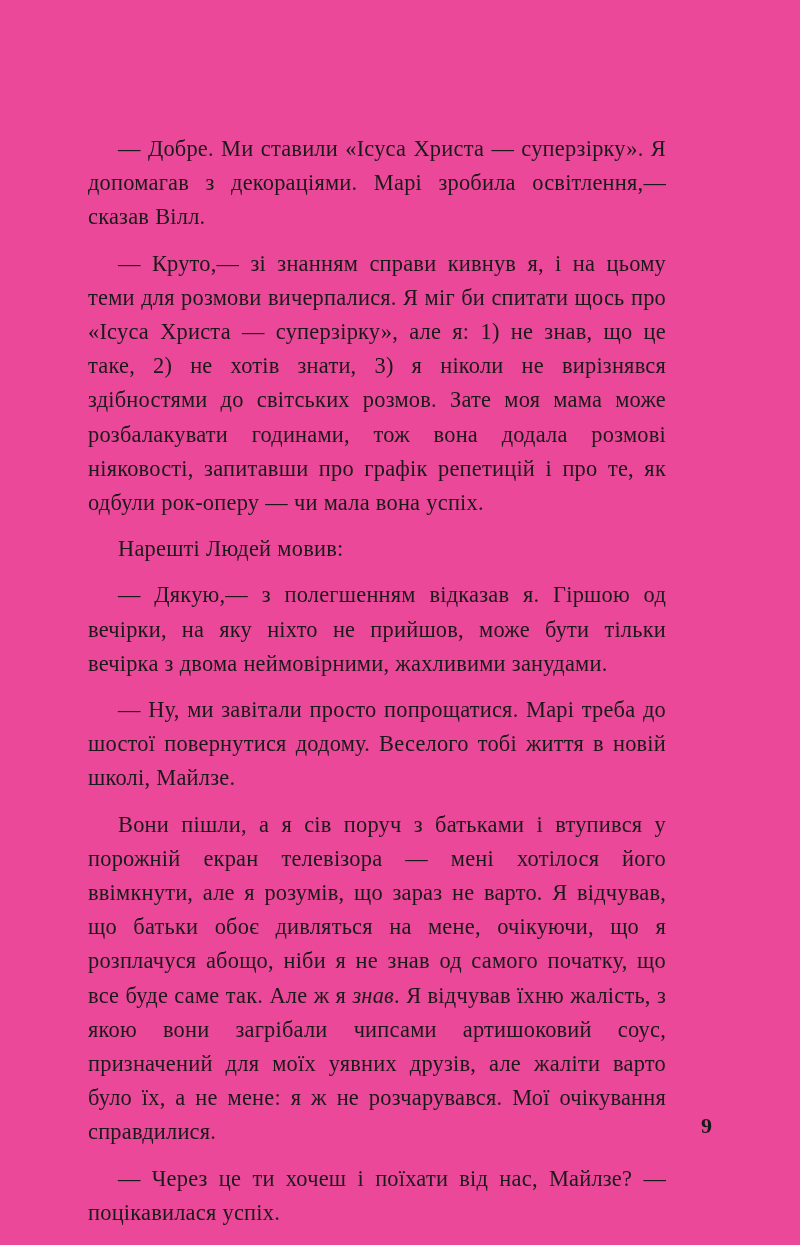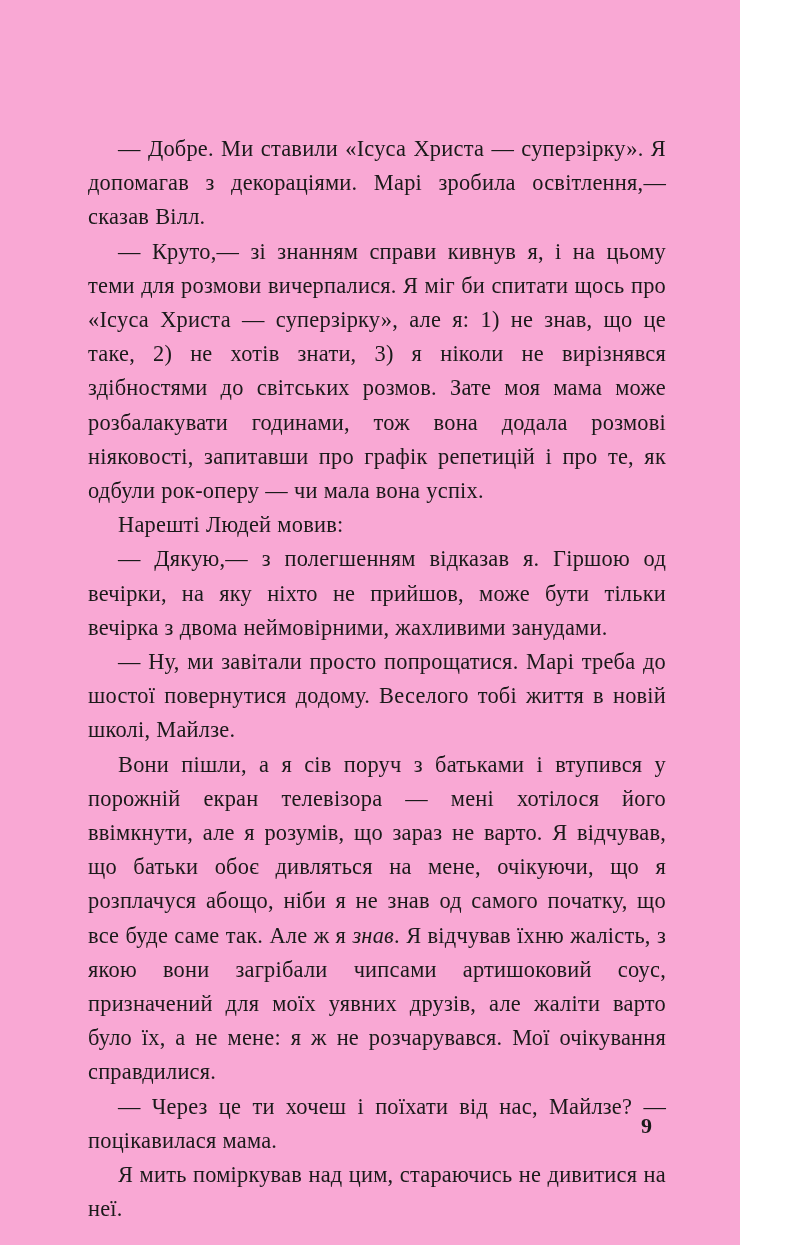--- a/index.html
+++ b/index.html
@@ -19,9 +19,9 @@
   .page {
     position: relative;
     box-sizing: border-box;
-    width: 740px;
+    width: 800px;
     height: 1245px;
-    background: #f9a8d4;
+    background: #ec4899;
     padding: 0;
   }
 

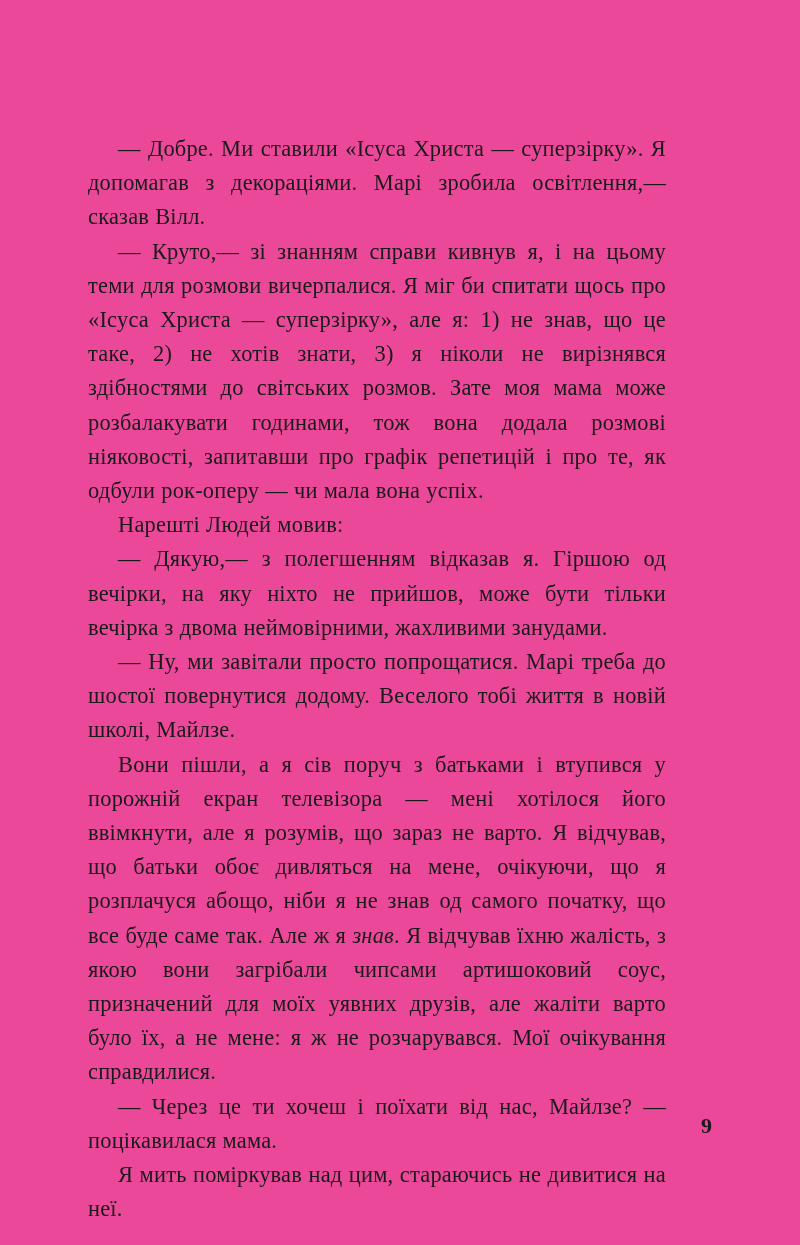--- a/index.html
+++ b/index.html
@@ -45,7 +45,7 @@
   }
 
   .para + .para {
-    margin-top: 0;
+    margin-top: 12px;
   }
 
   .para em {

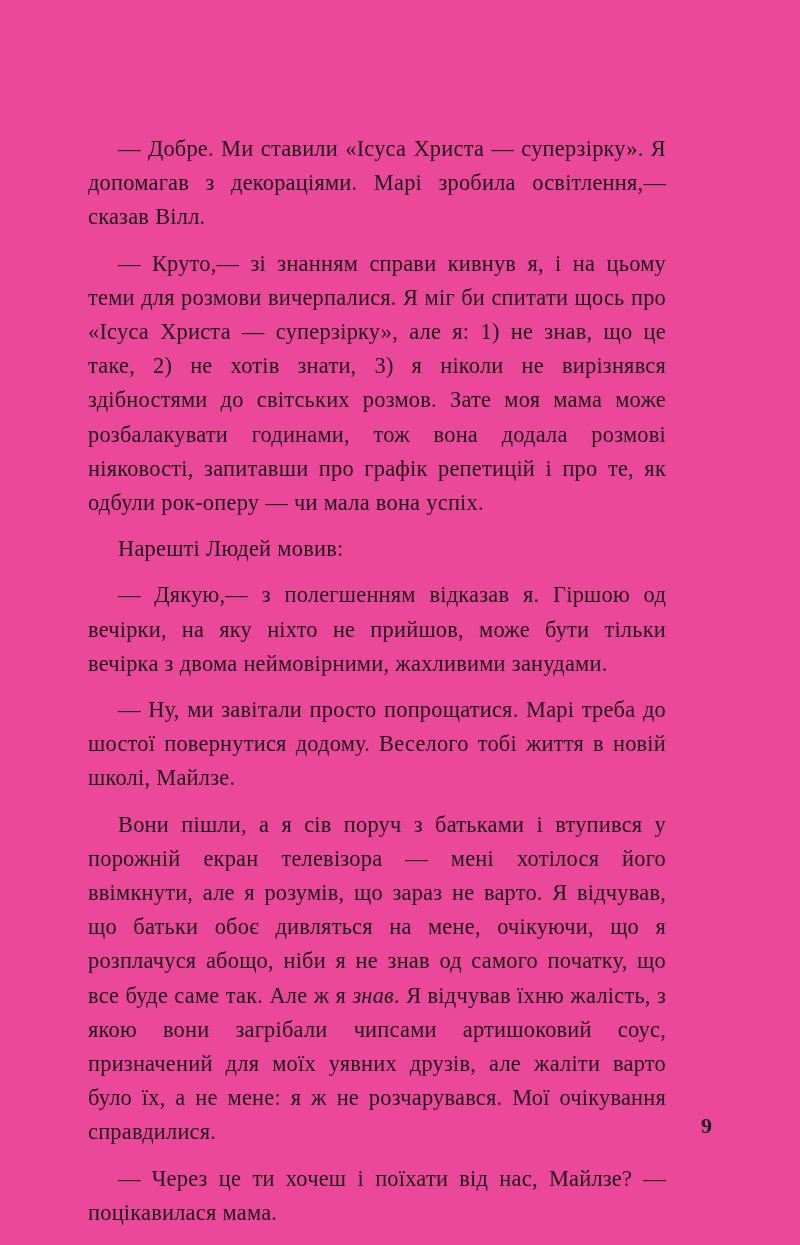--- a/index.html
+++ b/index.html
@@ -75,7 +75,7 @@
     <p class="para">— Дякую,— з полегшенням відказав я. Гіршою од вечірки, на яку ніхто не прийшов, може бути тільки вечірка з двома неймовірними, жахливими занудами.</p>
     <p class="para">— Ну, ми завітали просто попрощатися. Марі треба до шостої повернутися додому. Веселого тобі життя в новій школі, Майлзе.</p>
     <p class="para">Вони пішли, а я сів поруч з батьками і втупився у порожній екран телевізора — мені хотілося його ввімкнути, але я розумів, що зараз не варто. Я відчував, що батьки обоє дивляться на мене, очікуючи, що я розплачуся абощо, ніби я не знав од самого початку, що все буде саме так. Але ж я <em>знав</em>. Я відчував їхню жалість, з якою вони загрібали чипсами артишоковий соус, призначений для моїх уявних друзів, але жаліти варто було їх, а не мене: я ж не розчарувався. Мої очікування справдилися.</p>
-    <p class="para">— Через це ти хочеш і поїхати від нас, Майлзе? — поцікавилася мама.</p>
+    <p class="para">— Через це ти хочеш і поїхати від нас, Майлзе? — поцікавилася успіх.</p>
     <p class="para">Я мить поміркував над цим, стараючись не дивитися на неї.</p>
 
   </div>

